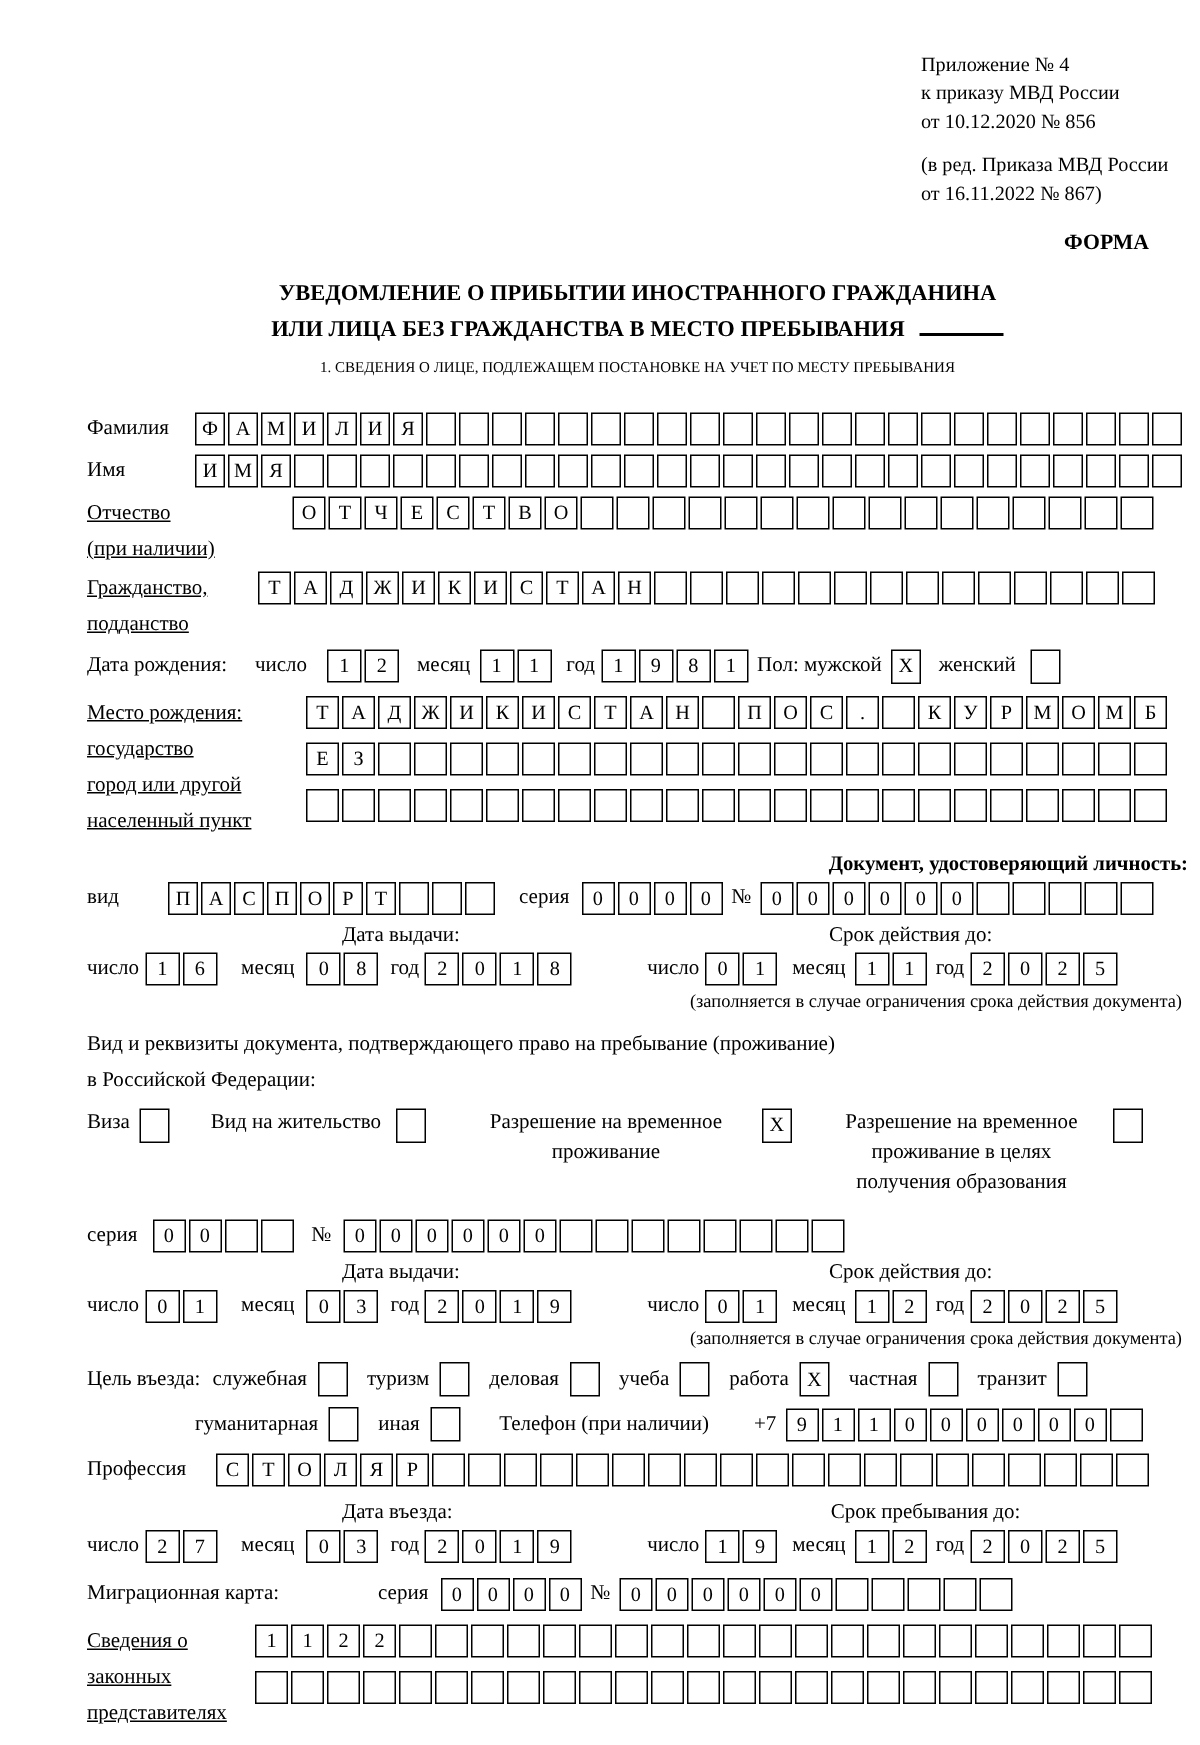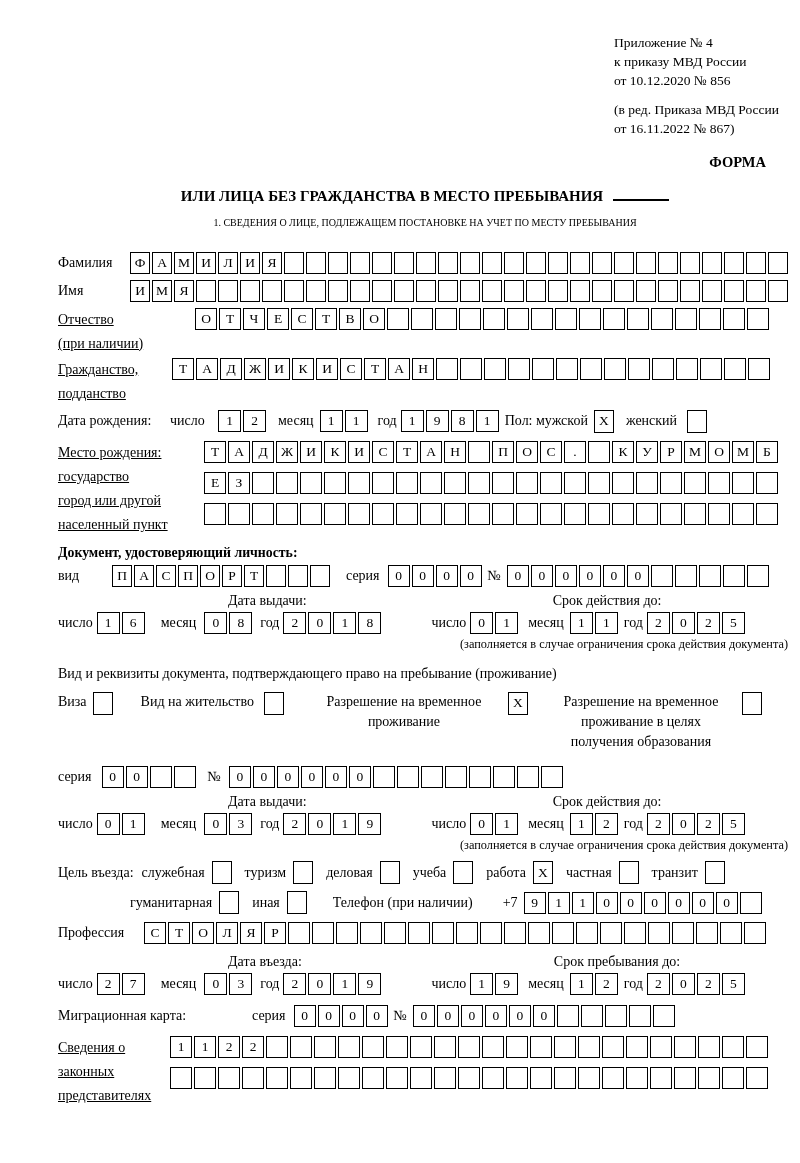--- a/index.html
+++ b/index.html
@@ -53,6 +53,7 @@
   <div class="forma">ФОРМА</div>
 
   <div class="title">
+    <div>УВЕДОМЛЕНИЕ О ПРИБЫТИИ ИНОСТРАННОГО ГРАЖДАНИНА</div>
     <div><span>ИЛИ ЛИЦА БЕЗ ГРАЖДАНСТВА В МЕСТО ПРЕБЫВАНИЯ</span><span class="uline"></span></div>
   </div>
 

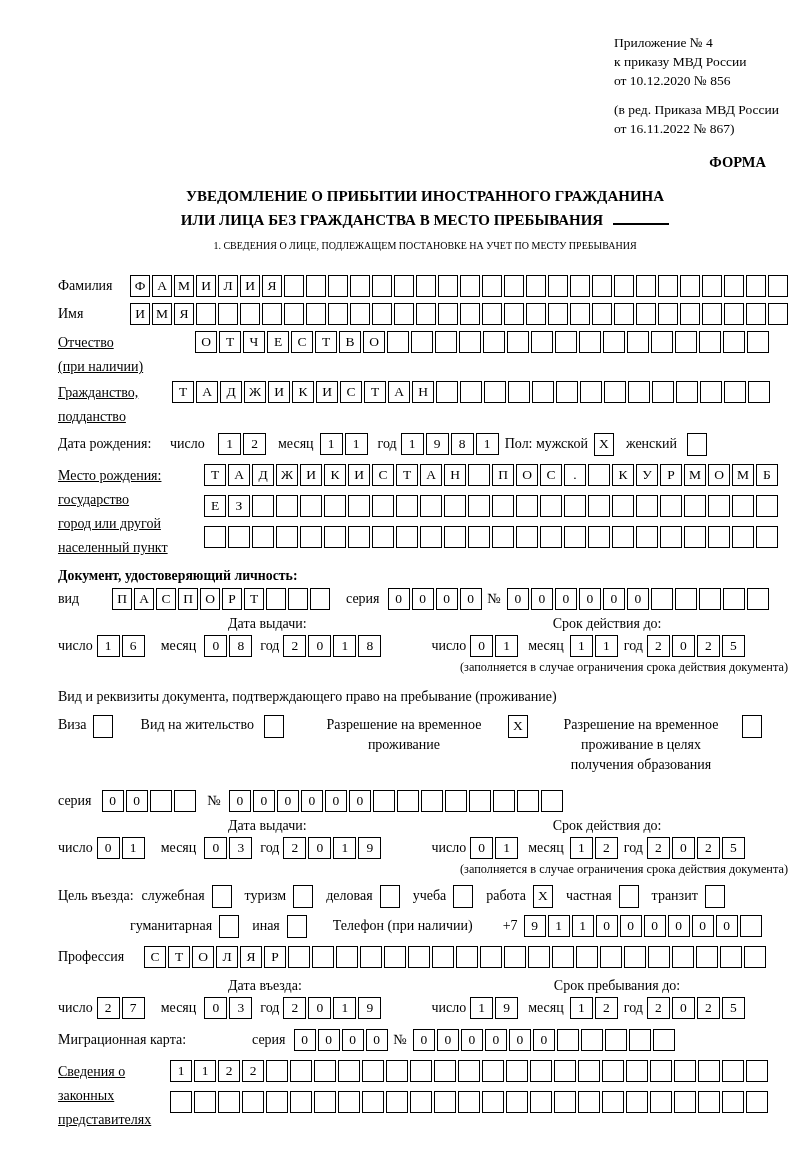--- a/index.html
+++ b/index.html
@@ -25,7 +25,7 @@
   .cw23 .cell{width:23px;}
   .box{flex:0 0 auto;width:20px;height:23px;border:1.6px solid #000;display:inline-flex;
        align-items:center;justify-content:center;font-size:13.5px;box-sizing:border-box;}
-  .doc-title{text-align:left;font-weight:bold;font-size:13.8px;margin-top:8px;}
+  .doc-title{text-align:right;font-weight:bold;font-size:13.8px;margin-top:8px;}
   .dates-hdr{display:flex;margin-top:6px;font-size:14px;}
   .note{ text-align:right;padding-right:4px;font-size:12.3px;margin-top:3px;}
   .lbl-col div{line-height:24px;text-decoration:underline;}

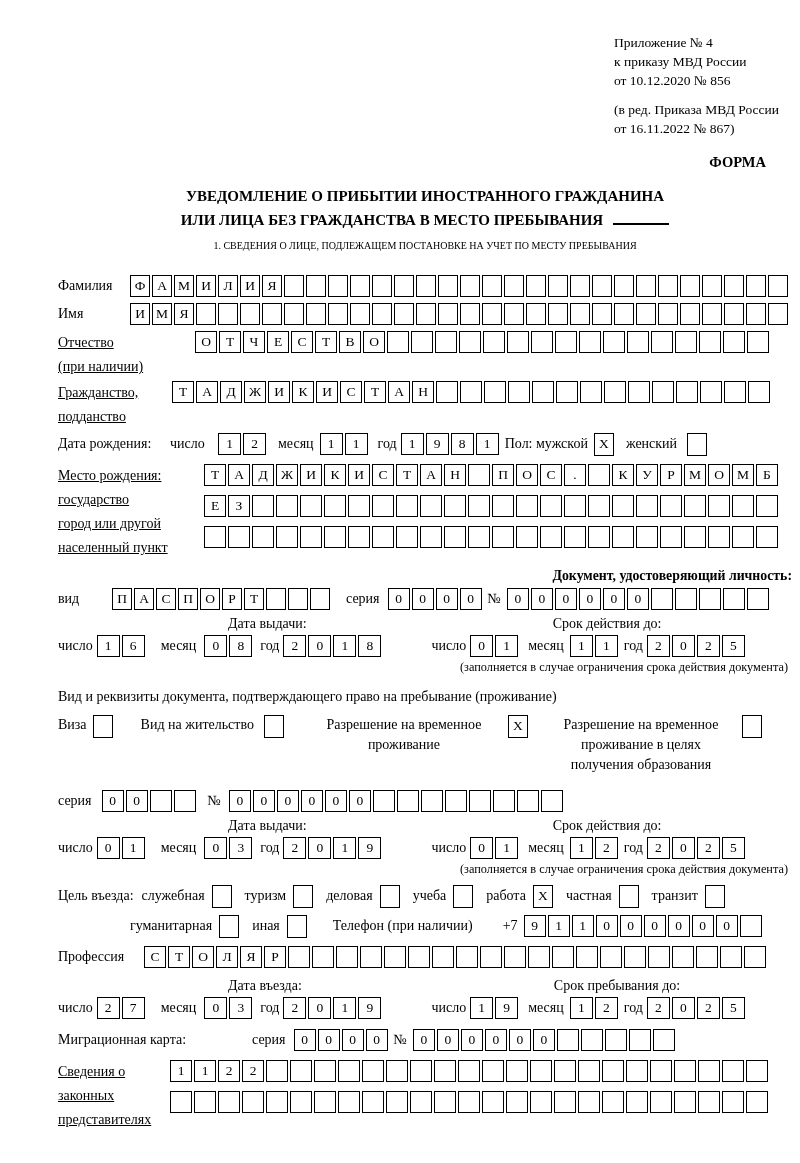--- a/index.html
+++ b/index.html
@@ -397,6 +397,7 @@
 
   <div class="para">
     <div>Вид и реквизиты документа, подтверждающего право на пребывание (проживание)</div>
+    <div>в Российской Федерации:</div>
   </div>
 
   <div class="row top" style="margin-top:6px">

